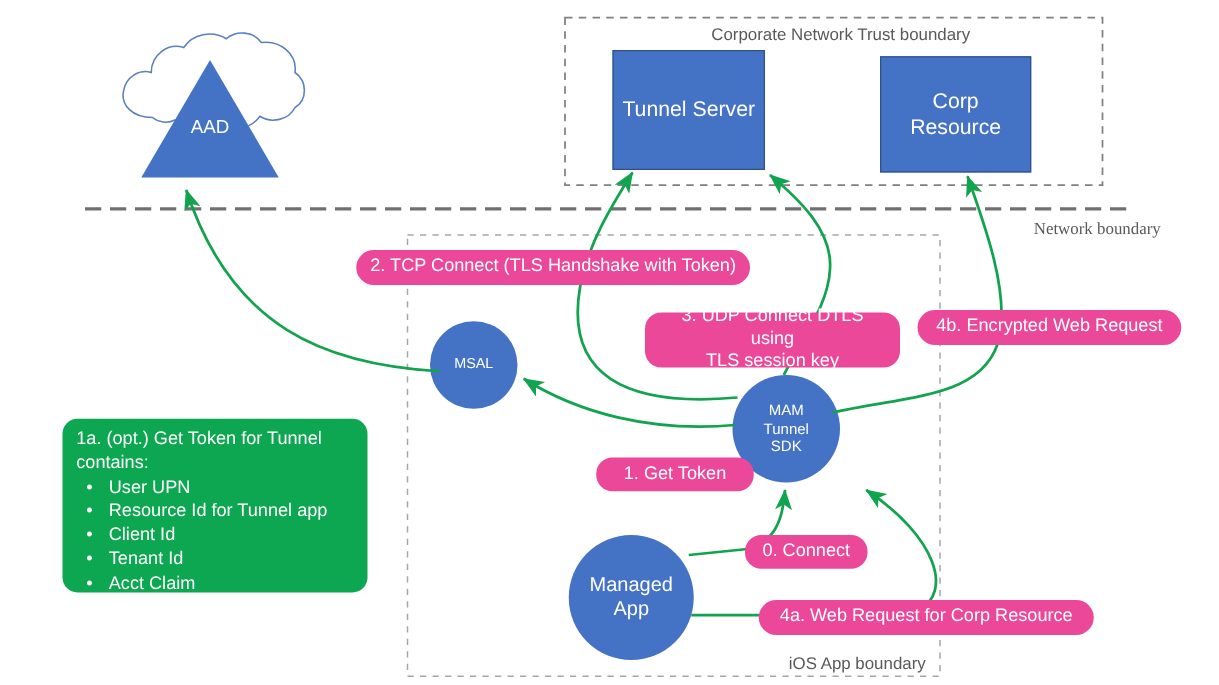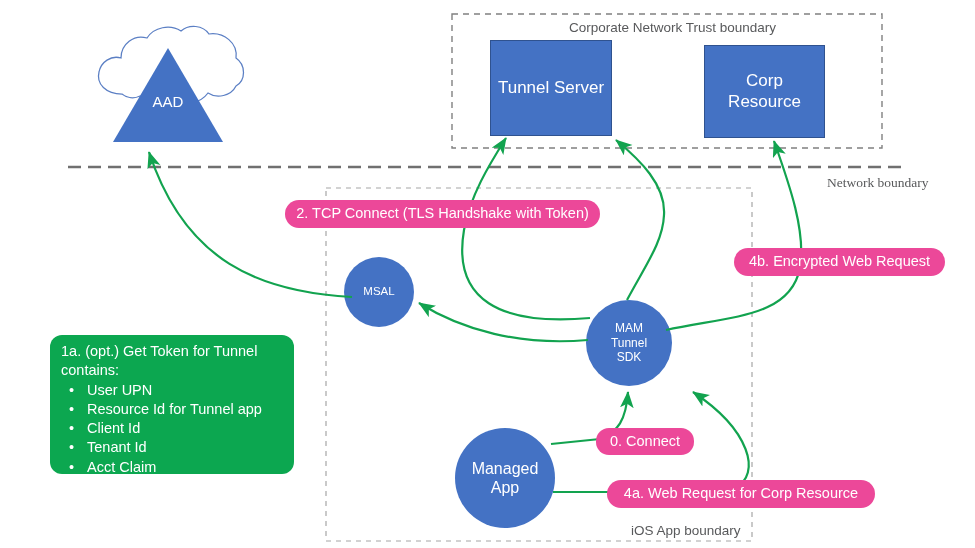--- a/index.html
+++ b/index.html
@@ -213,6 +213,12 @@
     <span>2. TCP Connect (TLS Handshake with Token)</span>
   </div>
 
+  <div class="pill" id="pill-3">
+    <div>
+      <div>3. UDP Connect DTLS using</div>
+      <div>TLS session key</div>
+    </div>
+  </div>
 
   <div class="pill" id="pill-4b">
     <span>4b. Encrypted Web Request</span>

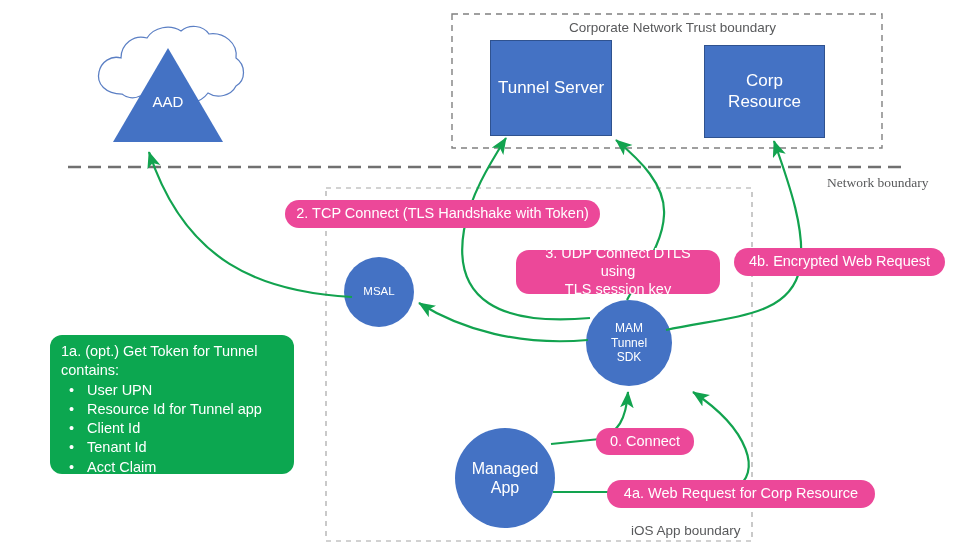--- a/index.html
+++ b/index.html
@@ -224,6 +224,9 @@
     <span>4b. Encrypted Web Request</span>
   </div>
 
+  <div class="pill" id="pill-1">
+    <span>1. Get Token</span>
+  </div>
 
   <div class="pill" id="pill-0">
     <span>0. Connect</span>

